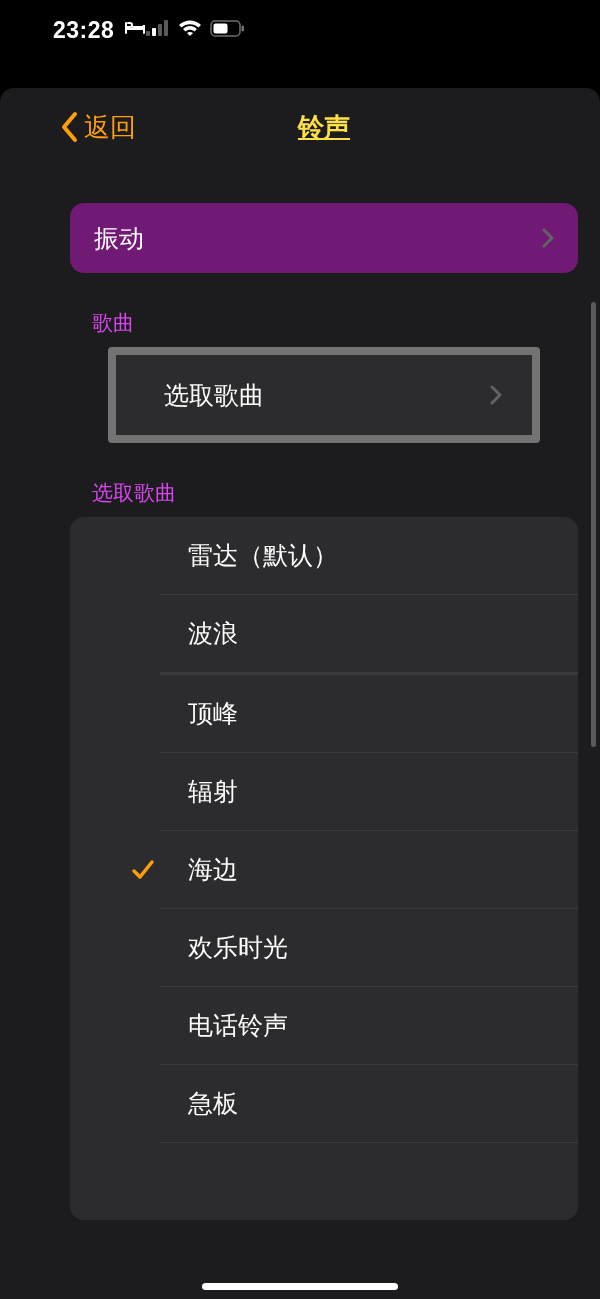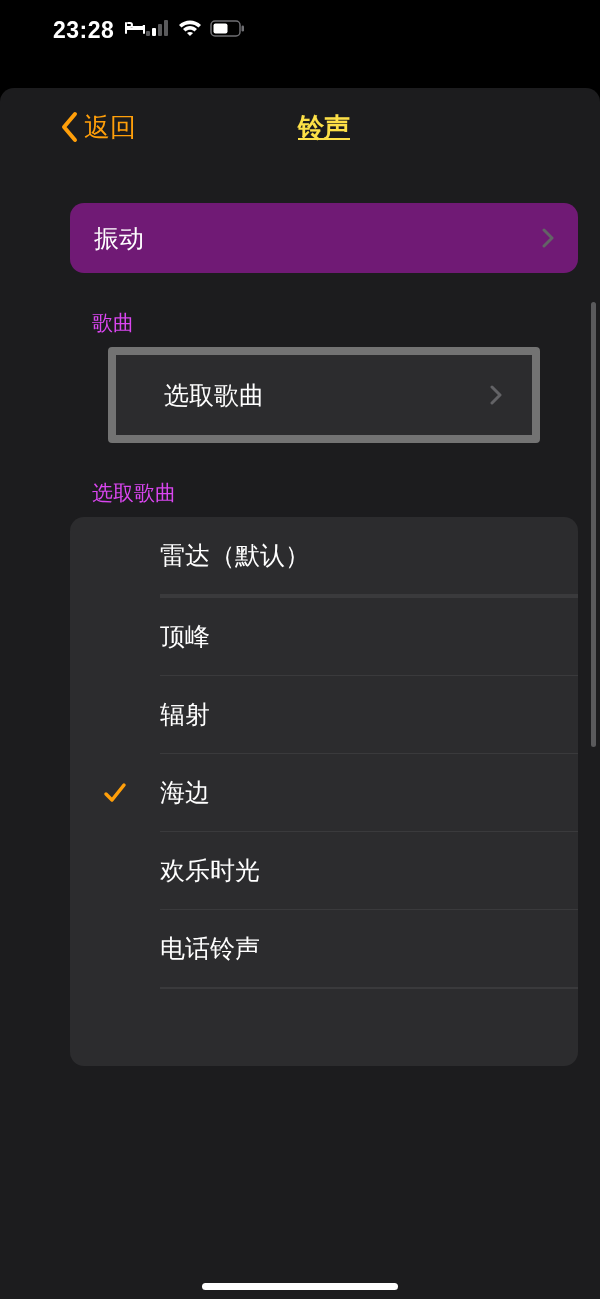--- a/index.html
+++ b/index.html
@@ -152,6 +152,7 @@
       min-height: 77px;
       padding-right: 24px;
       position: relative;
+      margin-left: 28px;
     }
     .check-col {
       width: 90px;

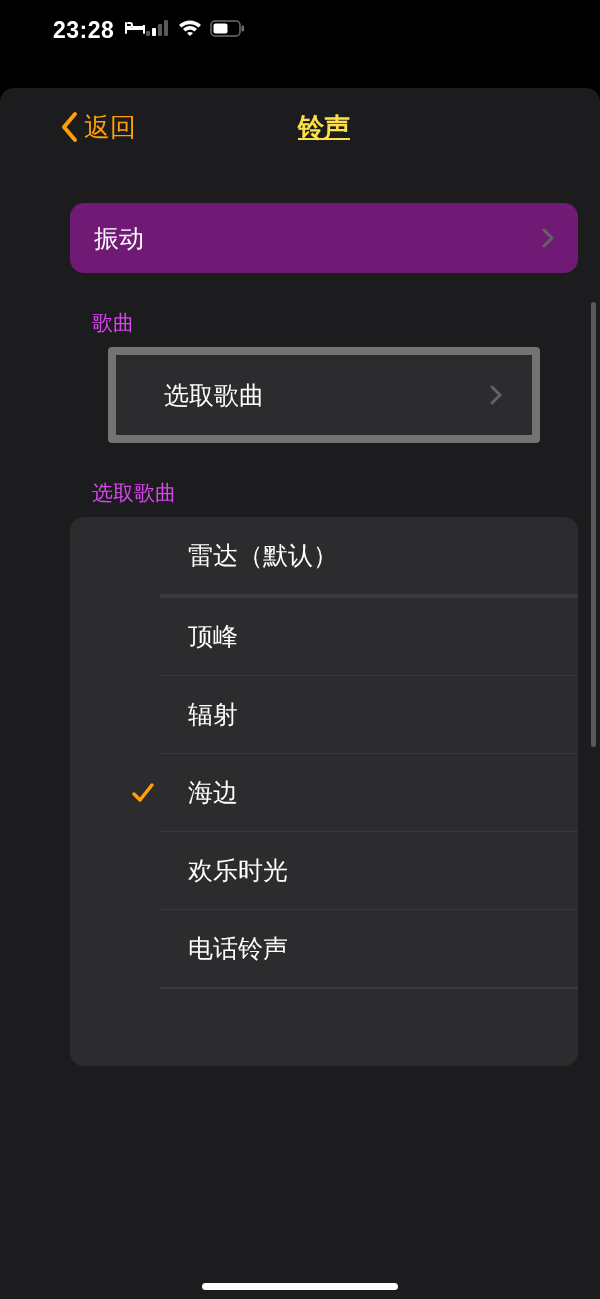--- a/index.html
+++ b/index.html
@@ -271,6 +271,10 @@
         <span class="ringtone-label">雷达（默认）</span>
       </div>
       <div class="divider"></div>
+      <div class="ringtone-row">
+        <div class="check-col"></div>
+        <span class="ringtone-label">波浪</span>
+      </div>
       <div class="divider"></div>
       <div class="divider"></div>
       <div class="divider"></div>

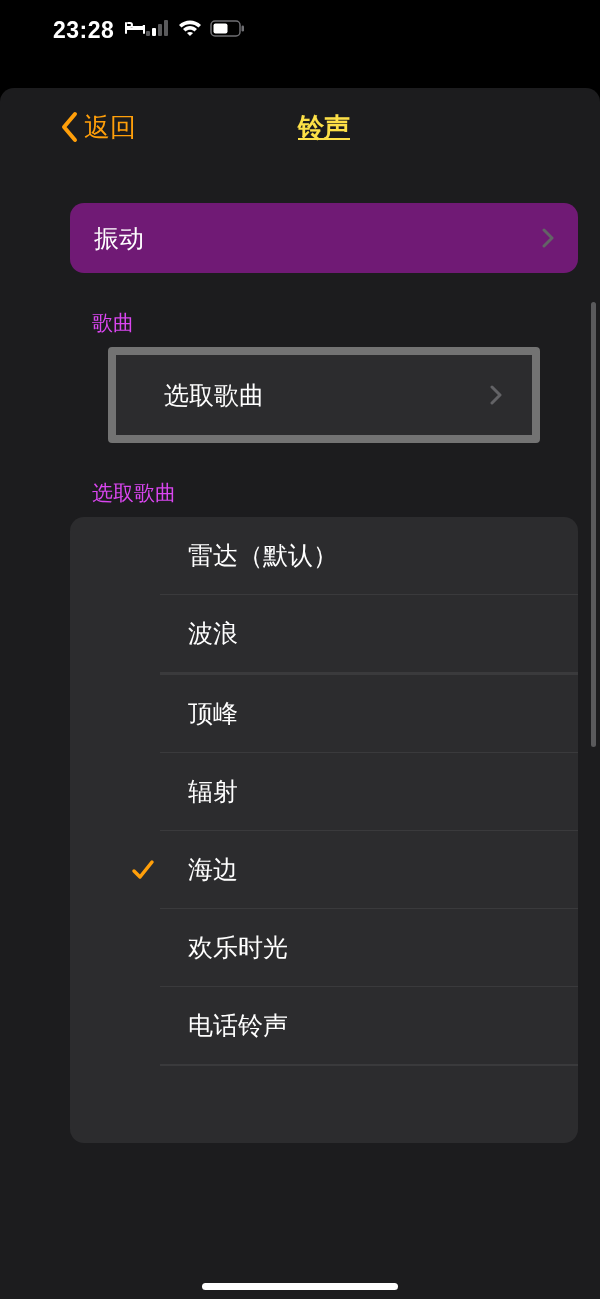--- a/index.html
+++ b/index.html
@@ -307,6 +307,10 @@
         <span class="ringtone-label">电话铃声</span>
       </div>
       <div class="divider"></div>
+      <div class="ringtone-row">
+        <div class="check-col"></div>
+        <span class="ringtone-label">急板</span>
+      </div>
       <div class="divider"></div>
       <div class="ringtone-row">
         <div class="check-col"></div>

